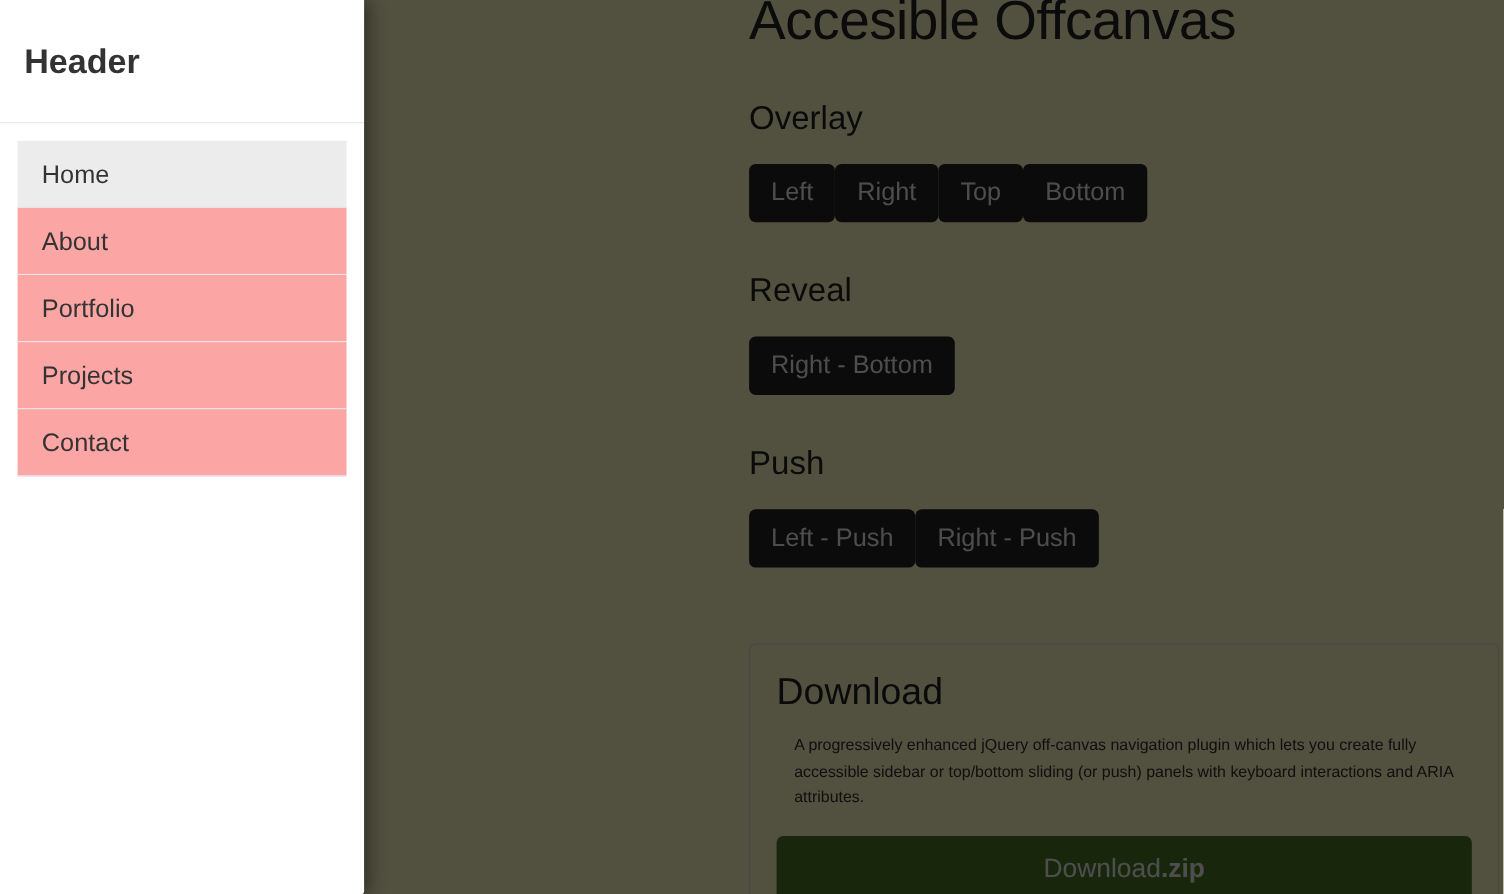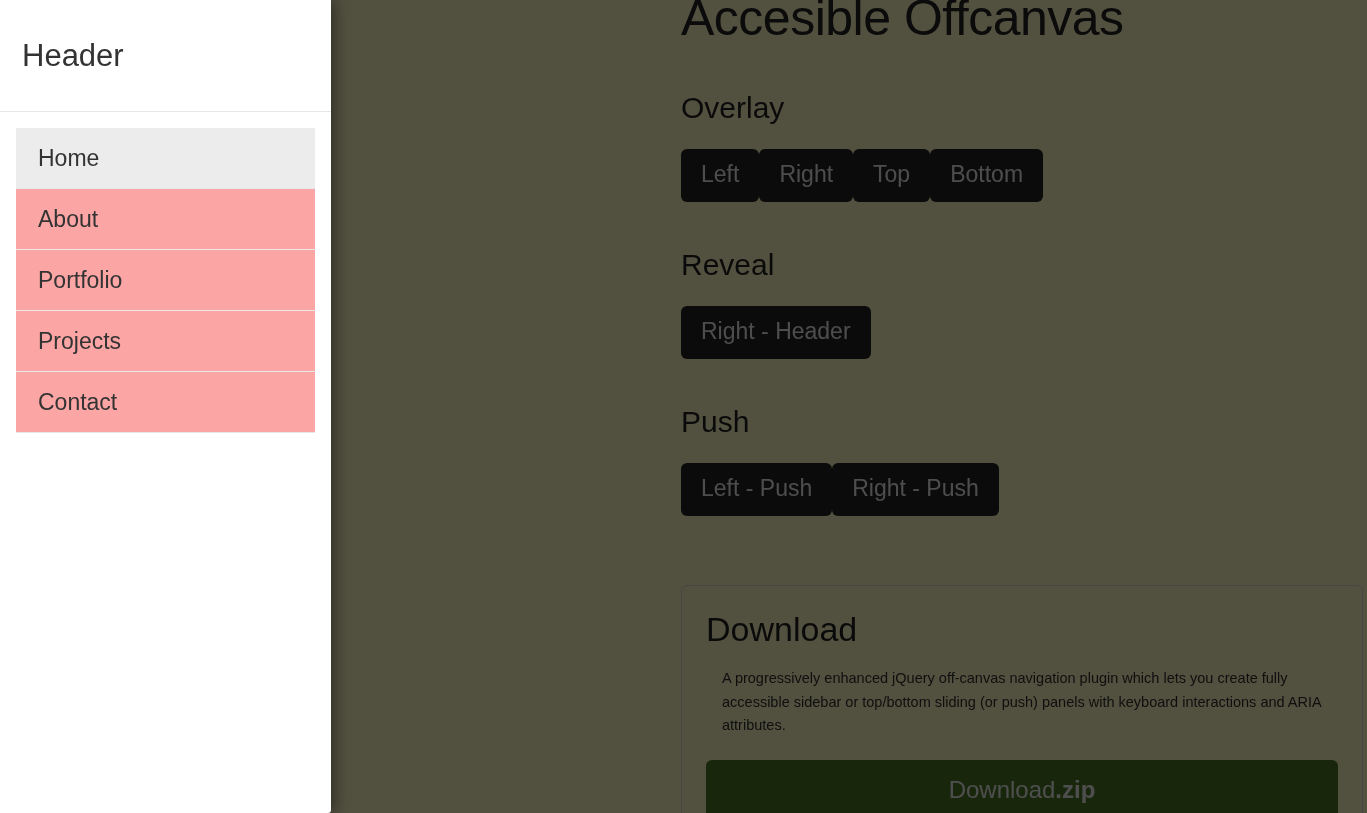--- a/index.html
+++ b/index.html
@@ -168,7 +168,7 @@
 
   .panel-header-title {
     font-size: 31px;
-    font-weight: 400;
+    font-weight: 700;
     color: #333333;
     line-height: 1;
   }

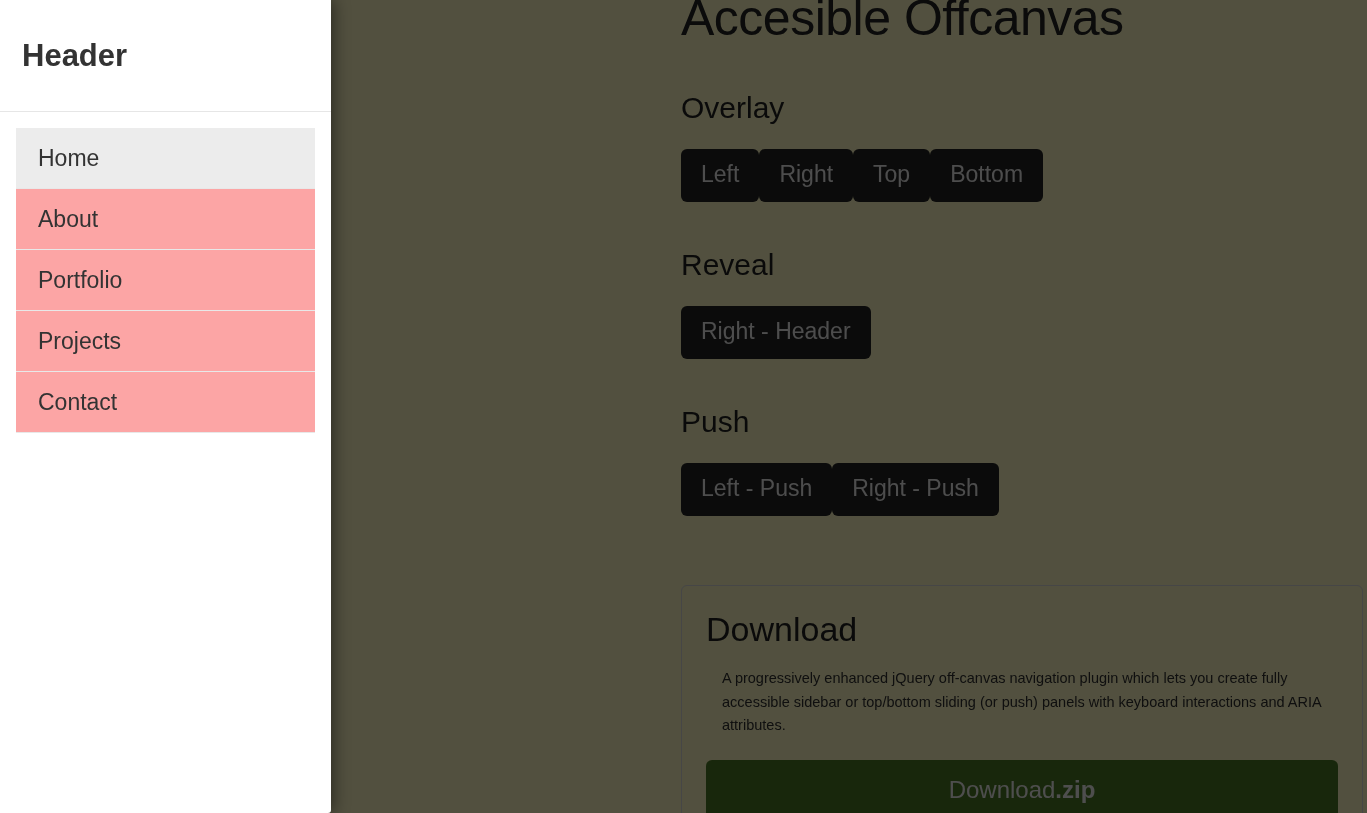--- a/index.html
+++ b/index.html
@@ -220,7 +220,7 @@
         <h2 class="section-heading">Reveal</h2>
         <div class="heading-gap"></div>
         <div class="btn-row">
-          <button class="btn">Right - Header</button>
+          <button class="btn">Right - Bottom</button>
         </div>
       </div>
 

